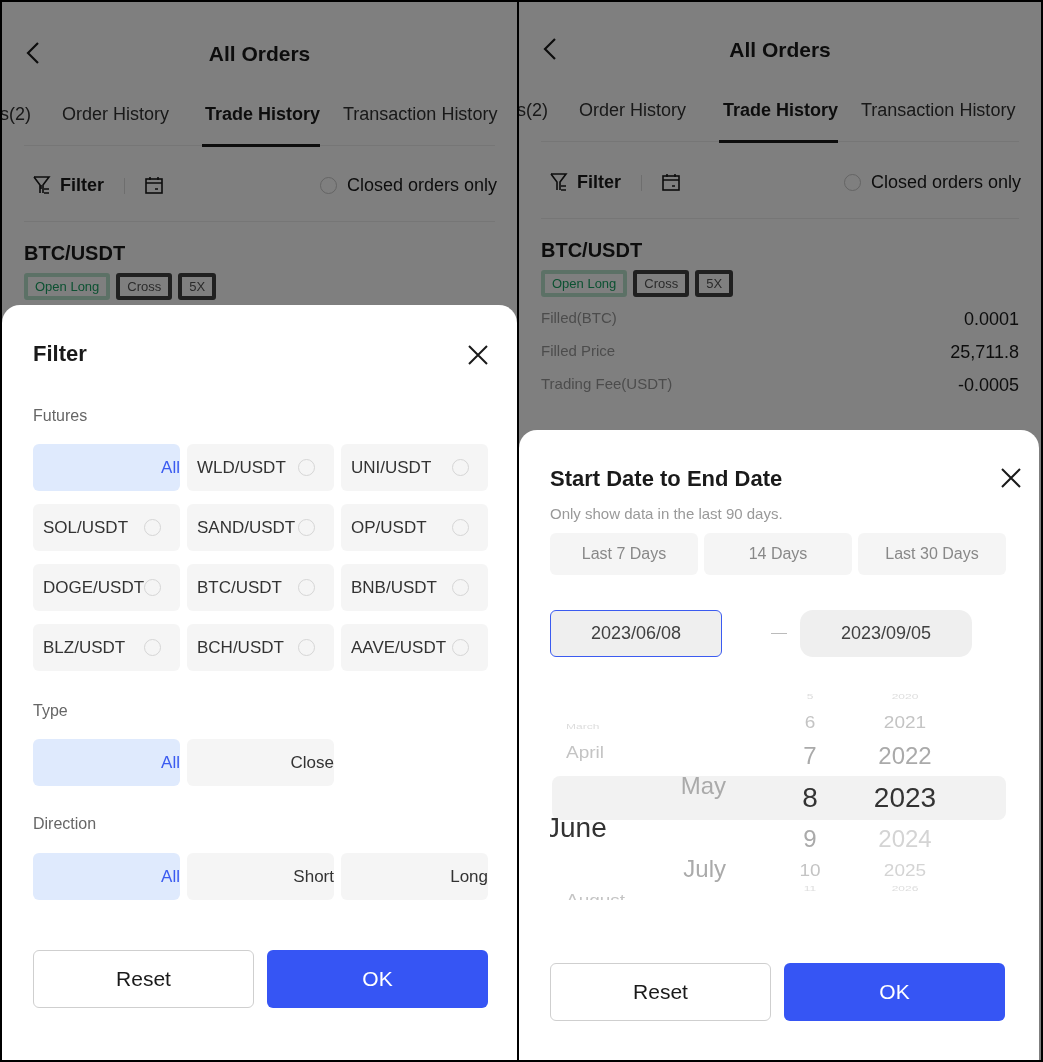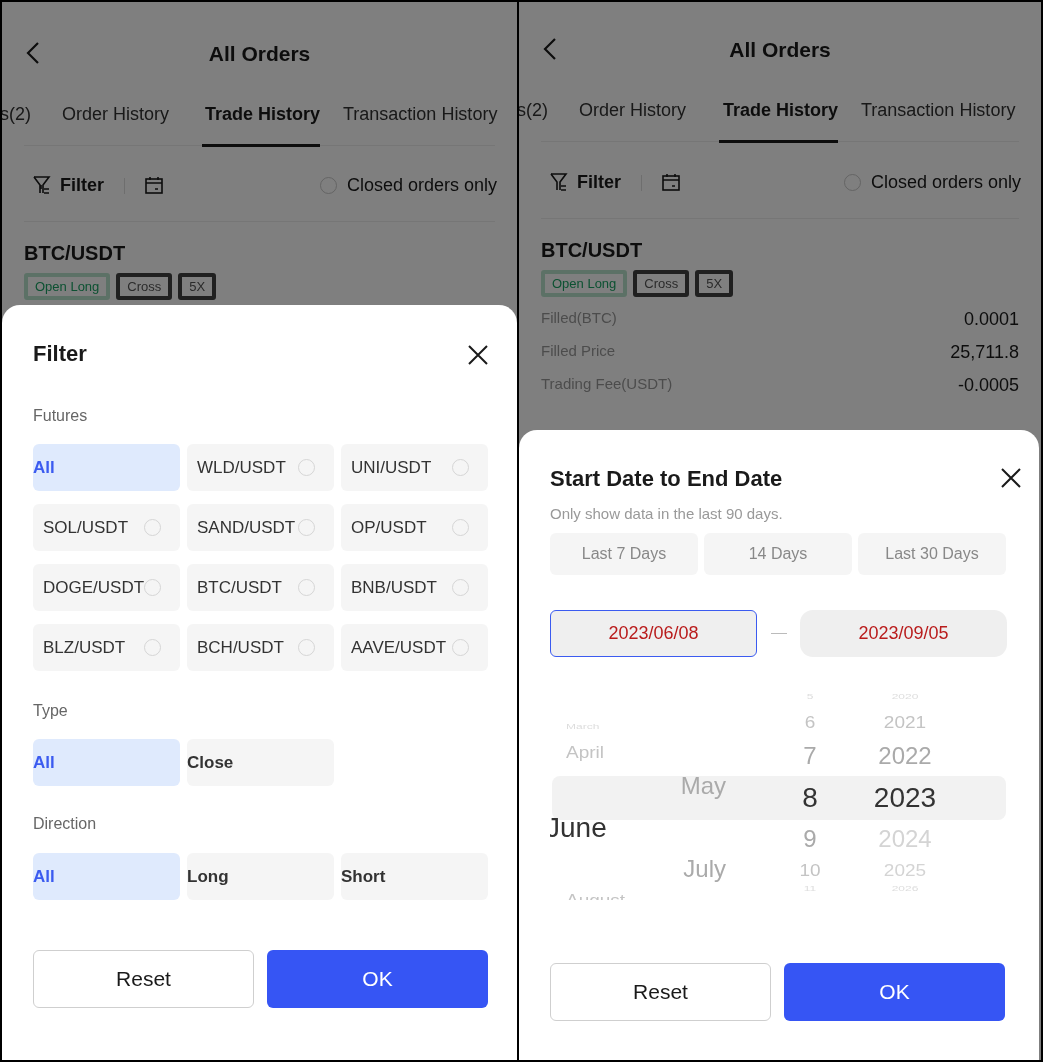--- a/index.html
+++ b/index.html
@@ -57,7 +57,7 @@
   .section-label { position: absolute; left: 31px; font-size: 16px; color: #666; }
   .grid { position: absolute; left: 31px; width: 455px; display: grid; grid-template-columns: repeat(3, 147px); column-gap: 7px; row-gap: 13px; }
   .chip { height: 47px; background: #f5f5f5; border-radius: 6px; display: flex; align-items: center; font-size: 17px; color: #333; cursor: pointer; position: relative; }
-  .chip.center { justify-content: flex-start; font-weight: bold; }
+  .chip.center { justify-content: flex-end; }
   .chip.sel { background: #dfeafd; color: #3b5bf0; }
   .chip .chip-text { padding-left: 10px; }
   .chip .chip-radio { position: absolute; right: 19px; top: 15px; width: 17px; height: 17px; border: 1.5px solid #d6d6d6; border-radius: 50%; }

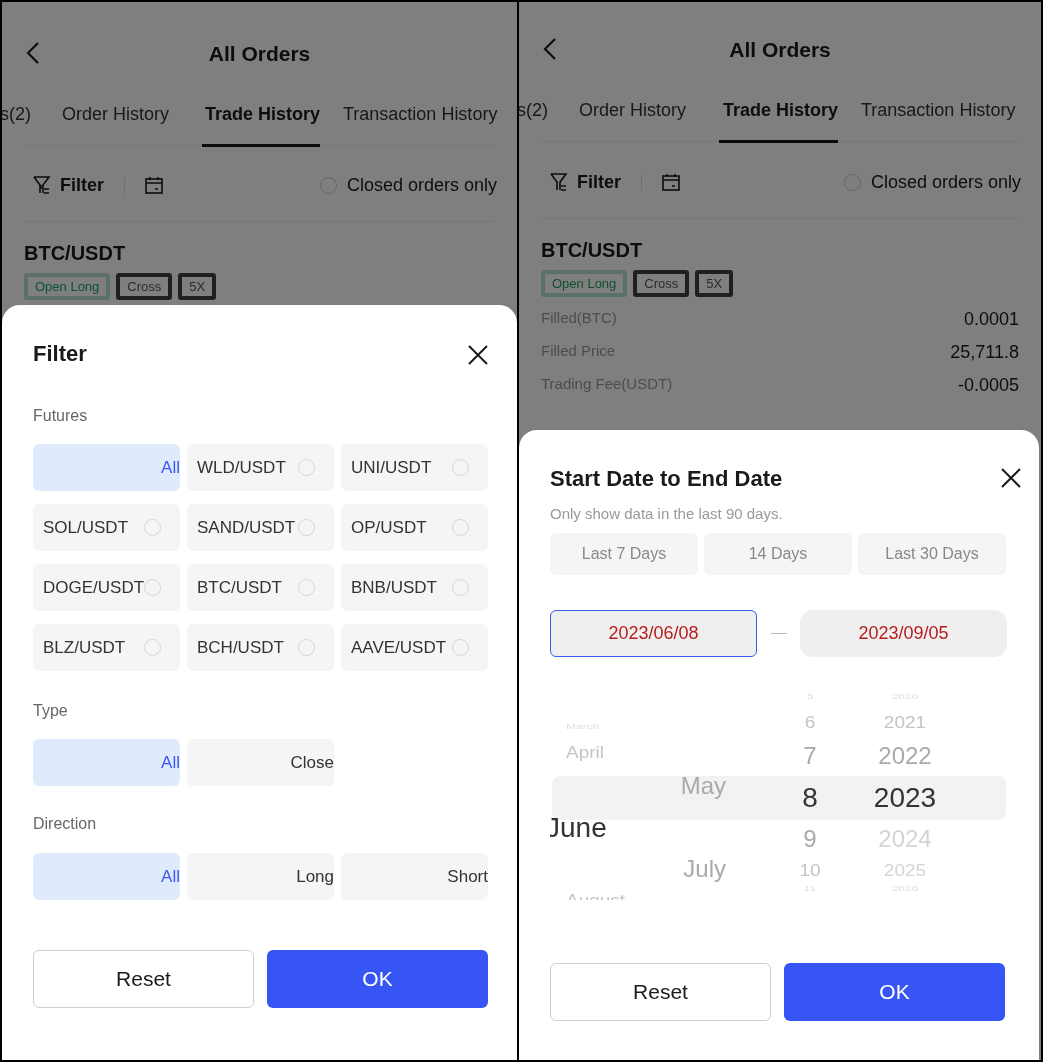--- a/index.html
+++ b/index.html
@@ -72,7 +72,7 @@
   .quick-row { position: absolute; left: 31px; top: 103px; display: grid; grid-template-columns: repeat(3, 148px); column-gap: 6px; }
   .quick { height: 42px; background: #f5f5f5; border-radius: 6px; display: flex; align-items: center; justify-content: center; font-size: 16px; color: #888; cursor: pointer; }
   .date-row { position: absolute; left: 31px; top: 180px; width: 458px; height: 47px; }
-  .date-input { position: absolute; top: 0; width: 207px; height: 47px; border-radius: 6px; background: #efefef; display: flex; align-items: center; justify-content: center; font-size: 18px; color: #b91c1c; cursor: pointer; }
+  .date-input { position: absolute; top: 0; width: 172px; height: 47px; border-radius: 6px; background: #efefef; display: flex; align-items: center; justify-content: center; font-size: 18px; color: #404040; cursor: pointer; }
   .date-input.start { left: 0; border: 1.5px solid #3b5bf0; }
   .date-input.end { left: 250px; border-radius: 13px; }
   .date-dash { position: absolute; left: 221px; top: 23px; width: 16px; height: 1px; background: #bbb; }

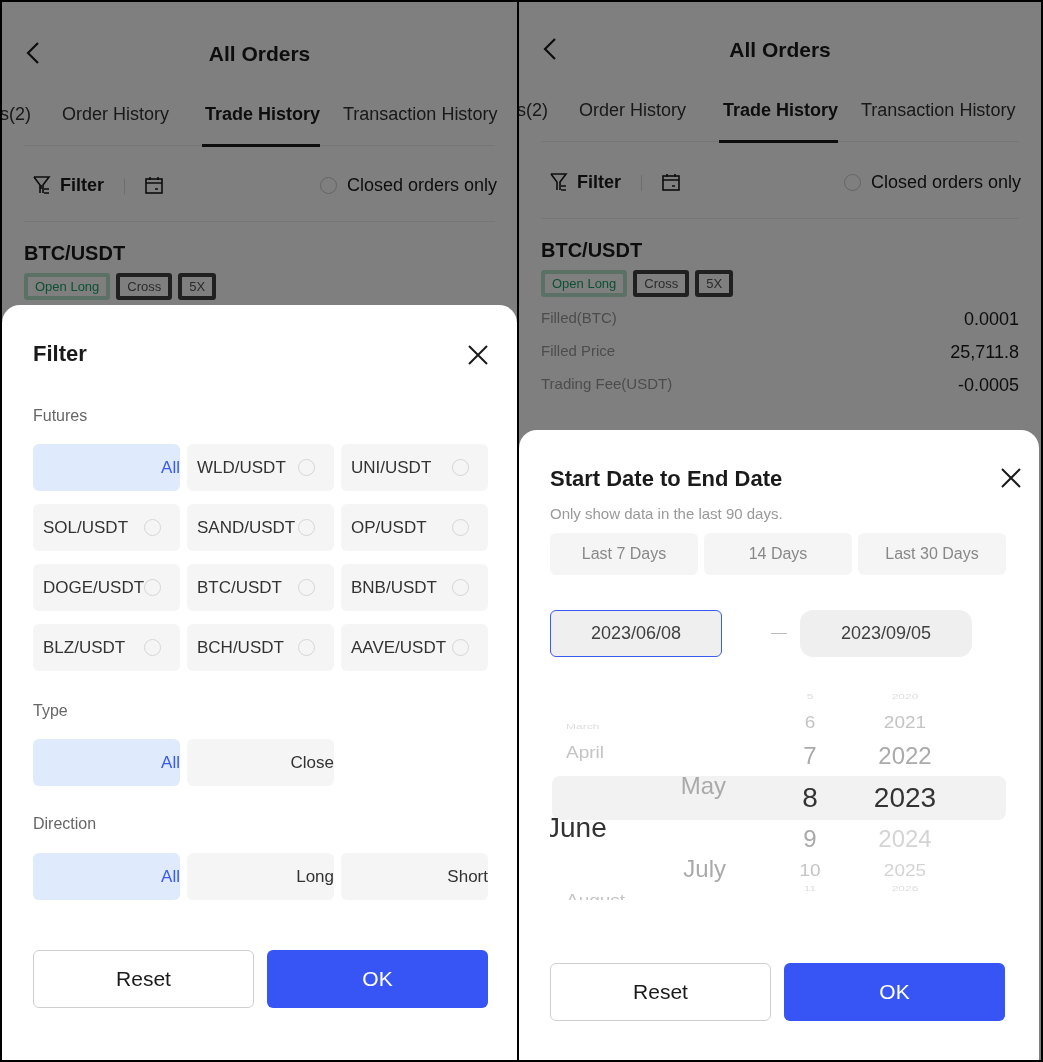--- a/index.html
+++ b/index.html
@@ -221,10 +221,10 @@
           <span>All</span>
         </div>
       <div class="chip center">
+          <span>Short</span>
+        </div>
+      <div class="chip center">
           <span>Long</span>
-        </div>
-      <div class="chip center">
-          <span>Short</span>
         </div>
     </div>
 

